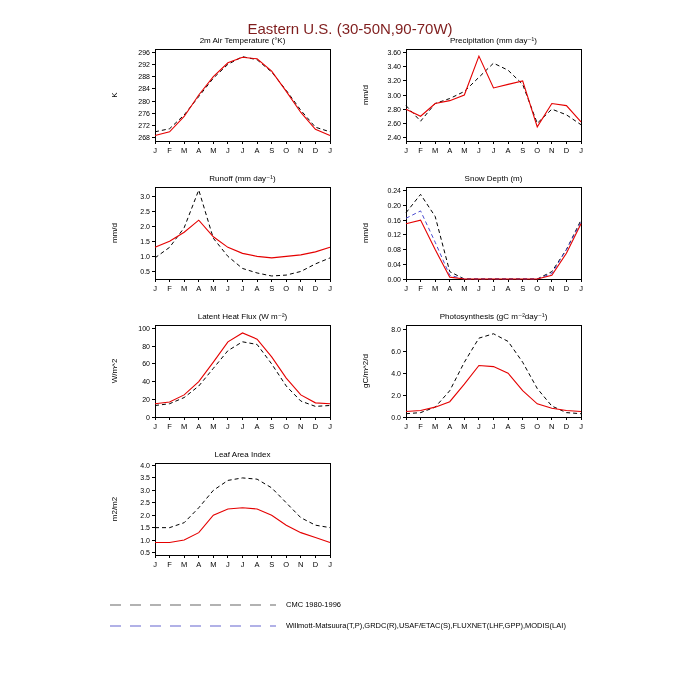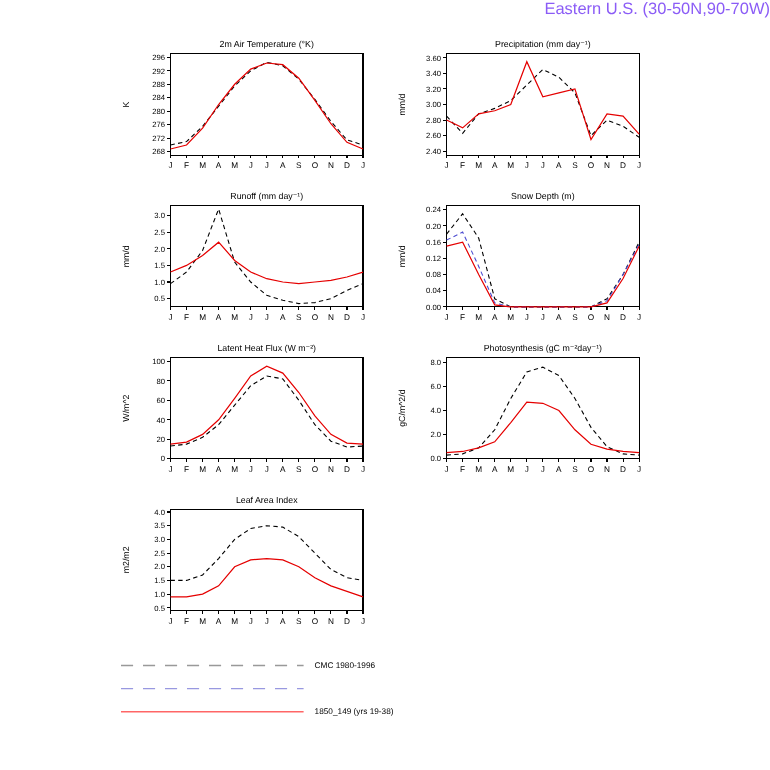--- a/index.html
+++ b/index.html
@@ -8,8 +8,8 @@
     font-family:"Liberation Sans","DejaVu Sans",sans-serif;color:#000;overflow:hidden;
   }
   .fig-title{
-    position:absolute;top:0;left:0;width:100%;
-    text-align:right;font-size:15px;color:#8b5cf6;
+    position:absolute;top:20px;left:0;width:100%;
+    text-align:center;font-size:15px;color:#7f1d1d;
   }
   .charts-grid{
     position:absolute;top:34px;left:107px;

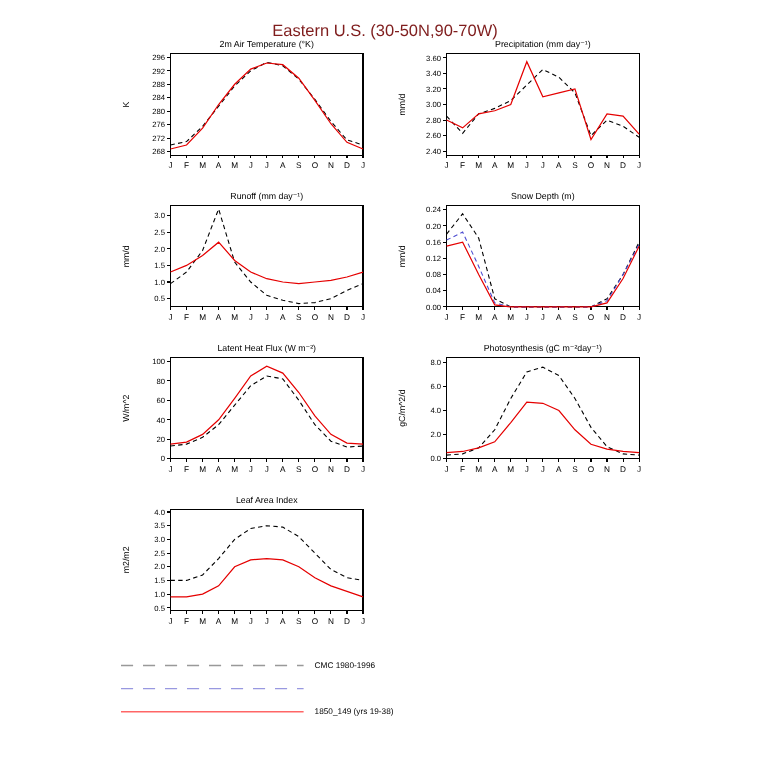--- a/index.html
+++ b/index.html
@@ -384,6 +384,7 @@
         <svg width="170" height="10">
           <line x1="2" y1="5" x2="168" y2="5" stroke="#9898e0" stroke-width="1.3" stroke-dasharray="11 9"></line>
         </svg>
+        <span class="legend-label">Willmott-Matsuura(T,P),GRDC(R),USAF/ETAC(S),FLUXNET(LHF,GPP),MODIS(LAI)</span>
       </div>
       <div class="legend-row">
         <svg width="170" height="10">

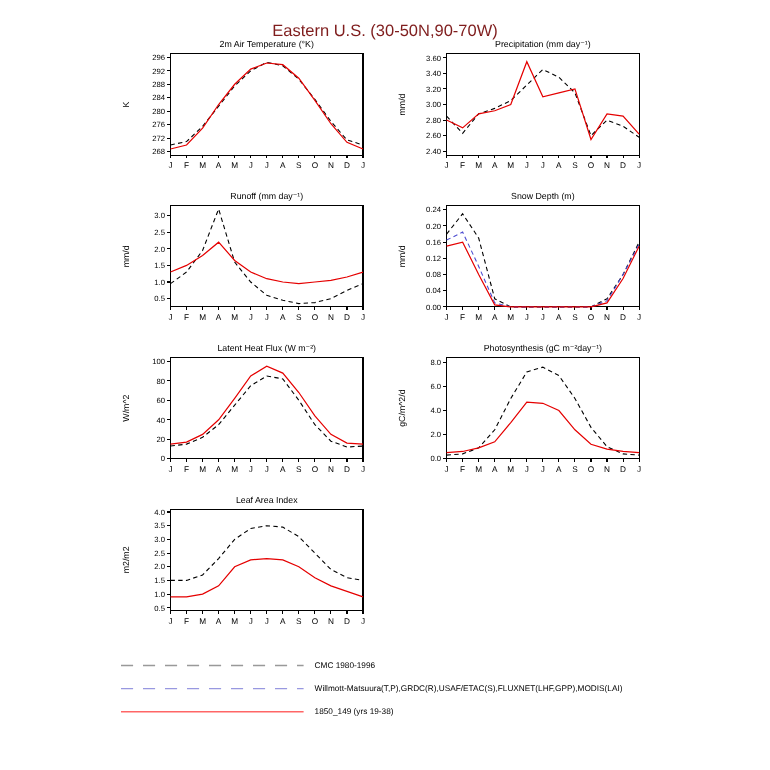--- a/index.html
+++ b/index.html
@@ -386,12 +386,6 @@
         </svg>
         <span class="legend-label">Willmott-Matsuura(T,P),GRDC(R),USAF/ETAC(S),FLUXNET(LHF,GPP),MODIS(LAI)</span>
       </div>
-      <div class="legend-row">
-        <svg width="170" height="10">
-          <line x1="2" y1="5" x2="168" y2="5" stroke="#ff6666" stroke-width="1.3"></line>
-        </svg>
-        <span class="legend-label">1850_149 (yrs 19-38)</span>
-      </div>
     </div>
 </div>
 

